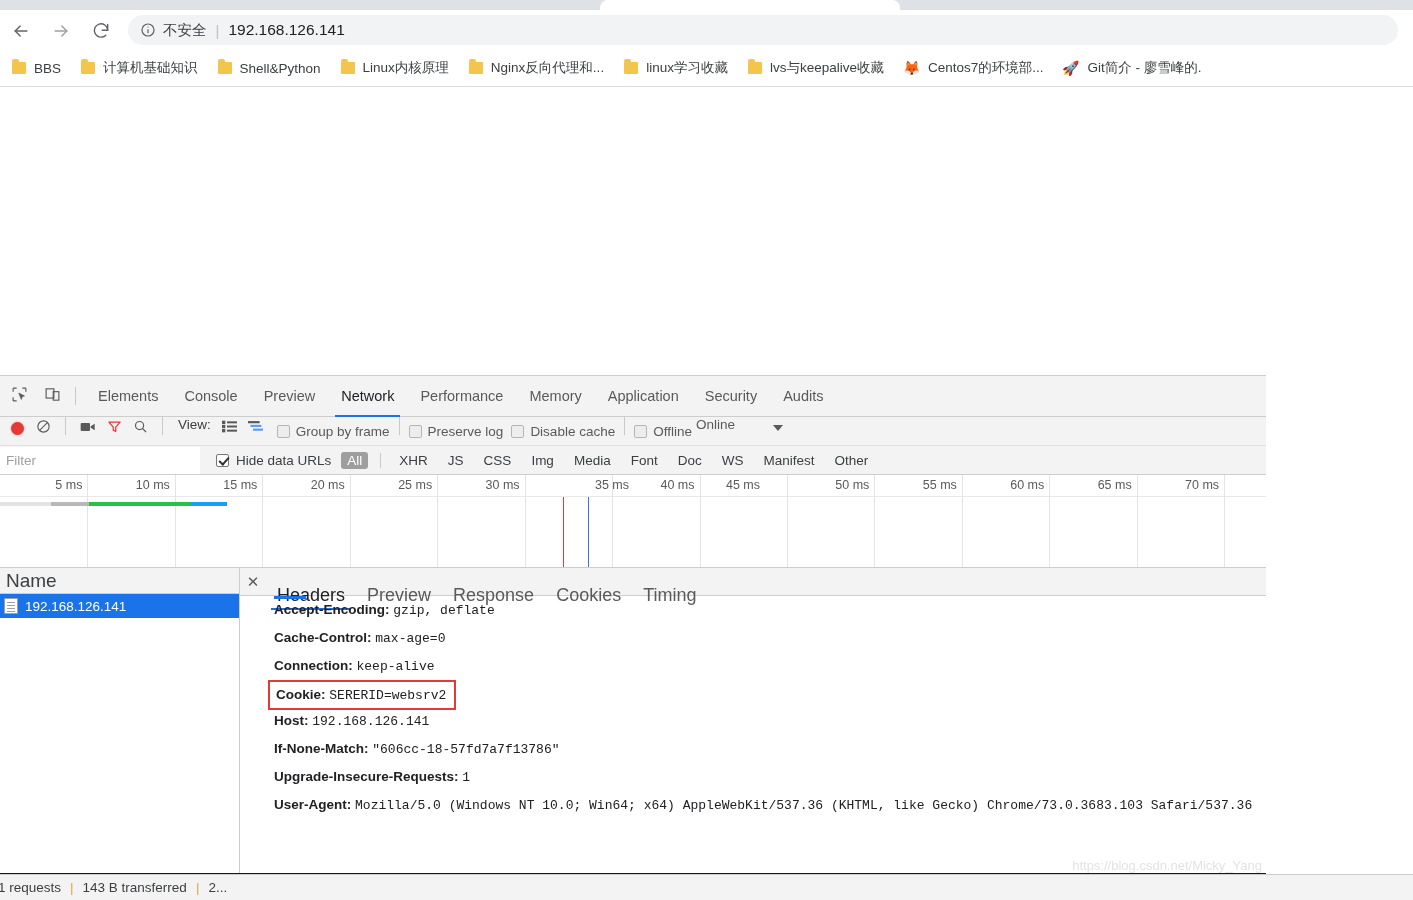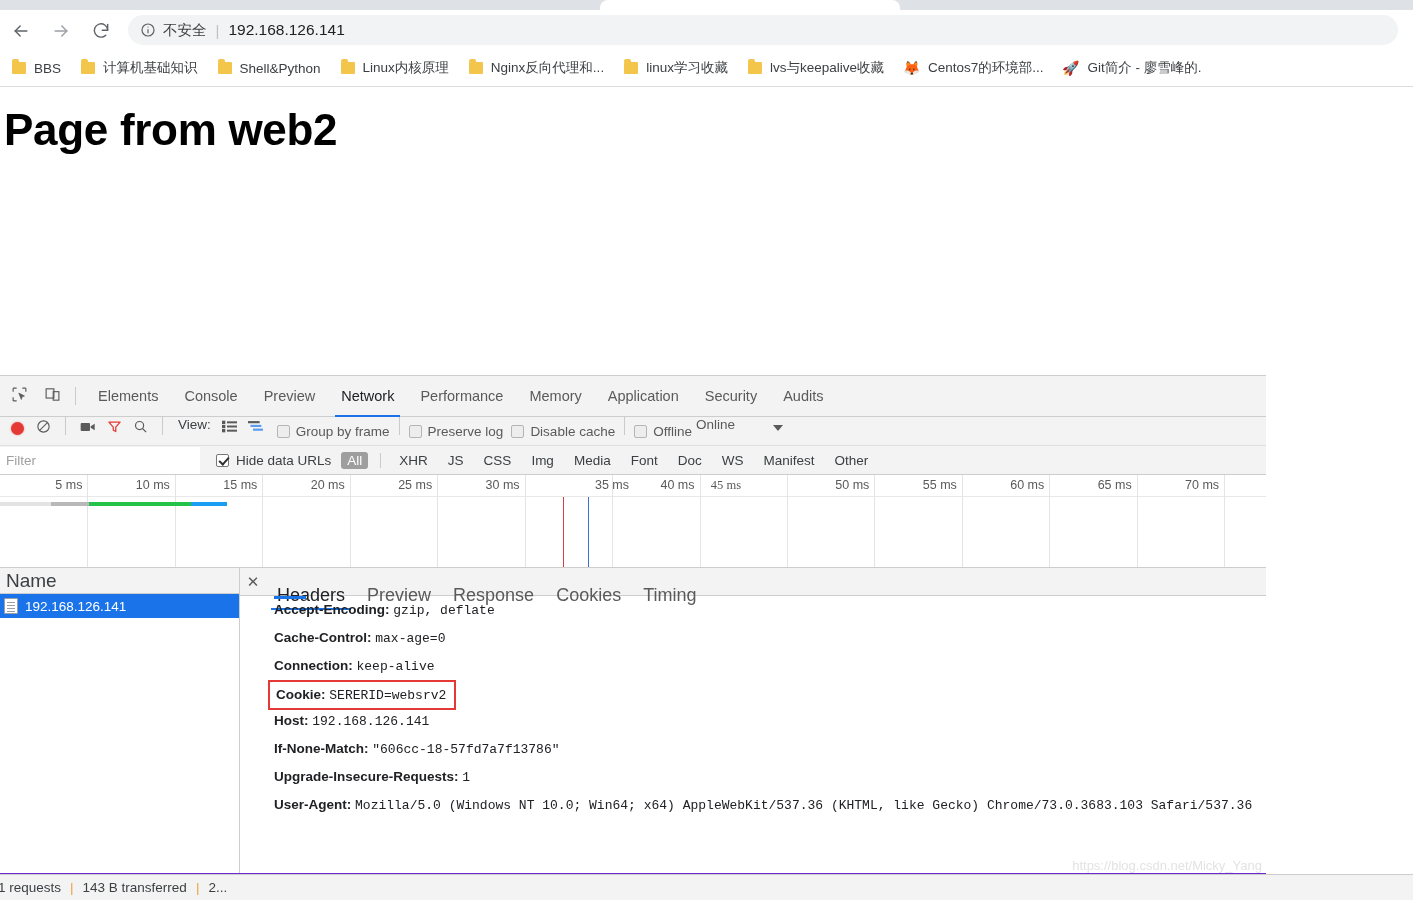--- a/index.html
+++ b/index.html
@@ -357,9 +357,6 @@
       </div>
     </div>
 
-  <div class="page-area">
-    <h1 class="page-h1">Page from web2</h1>
-  </div>
 
   <div class="devtools">
 

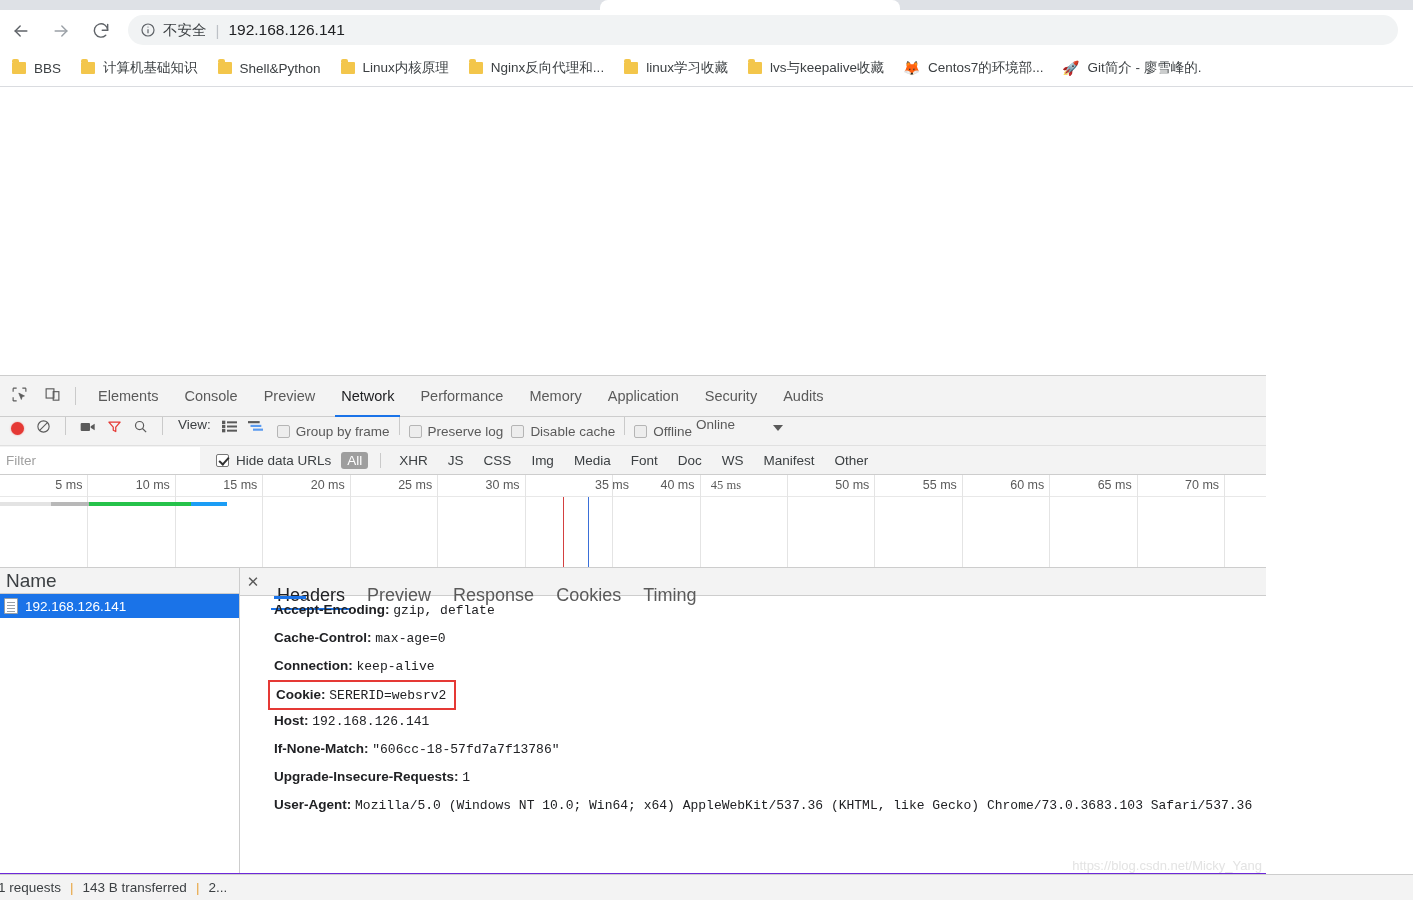--- a/index.html
+++ b/index.html
@@ -93,7 +93,7 @@
   
   .devtools {
     position: absolute; left: 0; top: 375px; width: 1266px; height: 525px;
-    background: #6d28d9; border-top: 1px solid #cdcdcd;
+    background: #0f172a; border-top: 1px solid #cdcdcd;
   }
 
   .dt-tabbar {

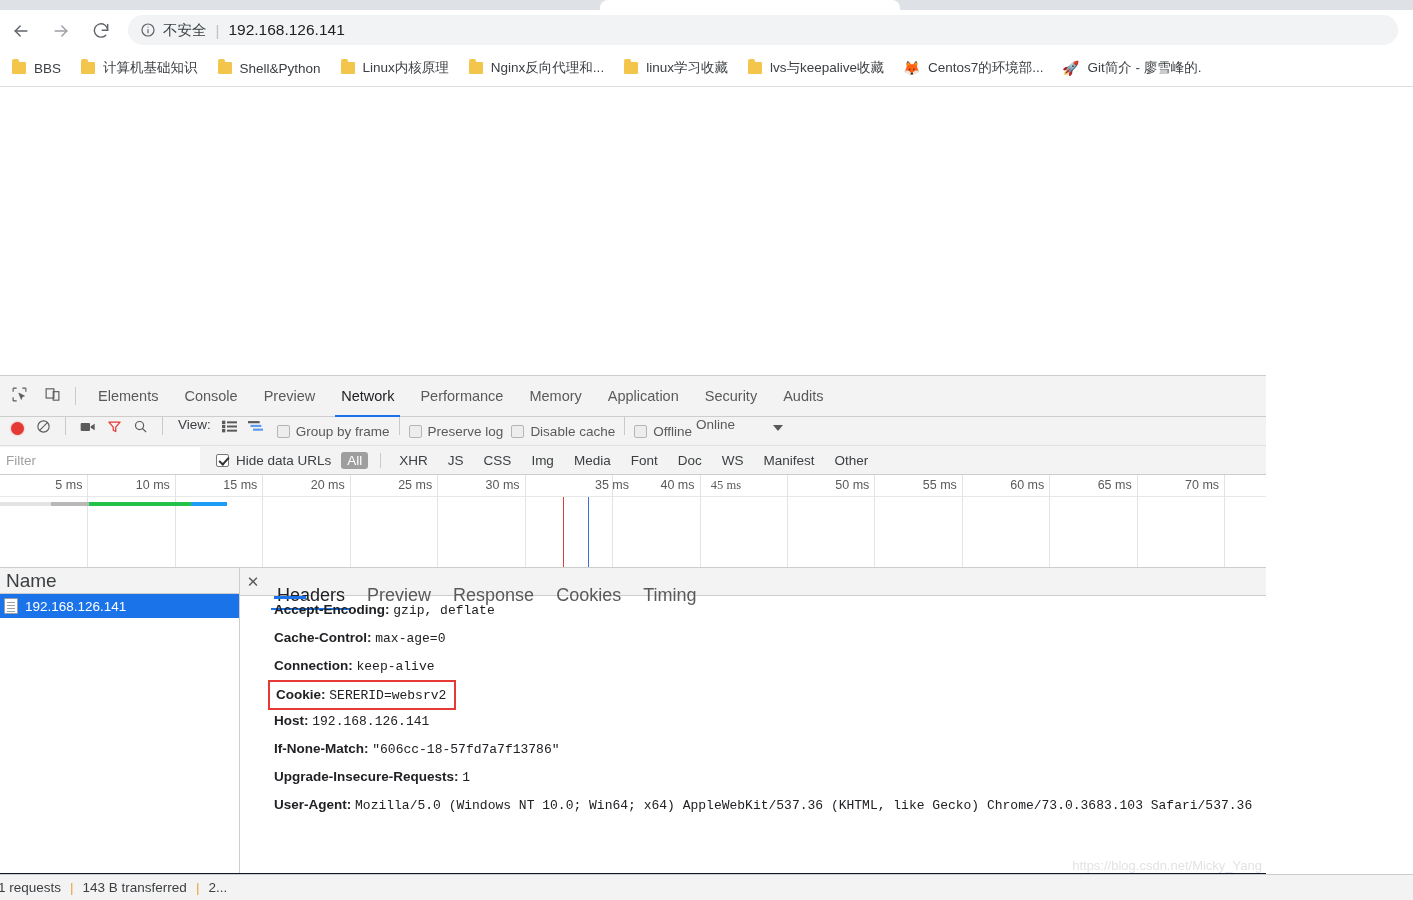--- a/index.html
+++ b/index.html
@@ -515,7 +515,7 @@
         <div class="tl-tick" style="left: 699.505px;"></div>
         <div class="tl-tick-label" style="left: 699.505px;">40 ms</div>
         <div class="tl-tick" style="left: 786.943px;"></div>
-        <div class="tl-tick-label" style="left: 746px; font-family: Liberation Serif, serif;">45 ms</div>
+        <div class="tl-tick-label" style="left: 765px;">45 ms</div>
         <div class="tl-tick" style="left: 874.381px;"></div>
         <div class="tl-tick-label" style="left: 874.381px;">50 ms</div>
         <div class="tl-tick" style="left: 961.819px;"></div>

